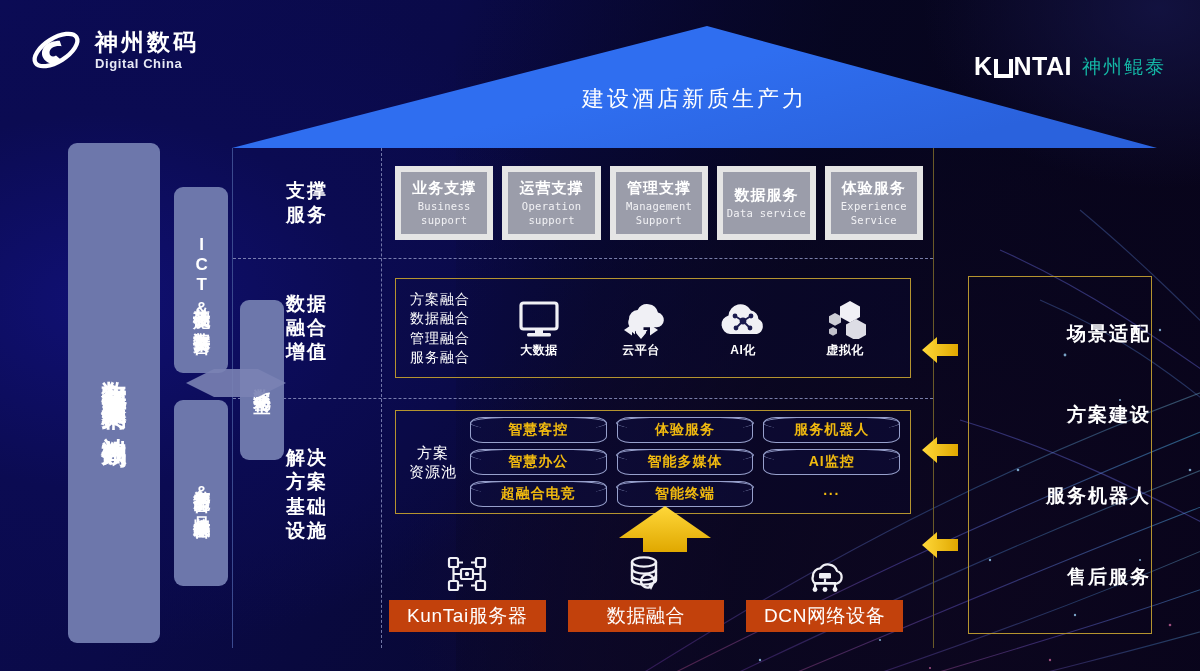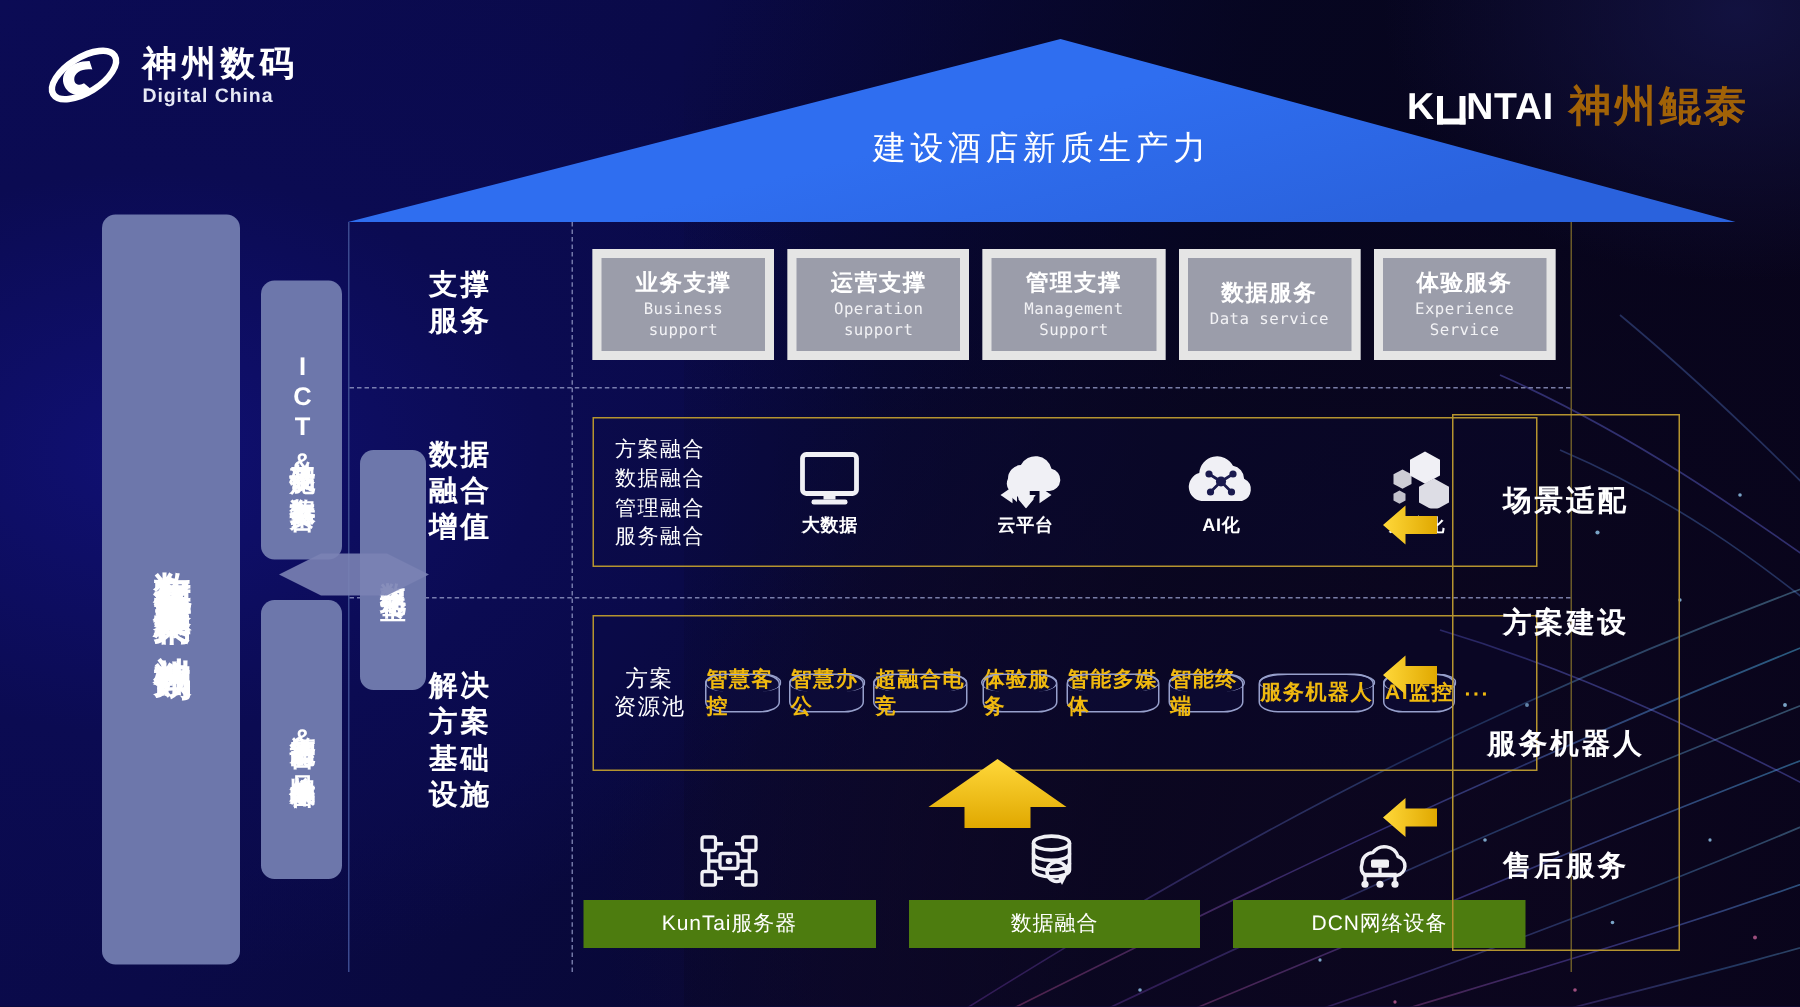--- a/index.html
+++ b/index.html
@@ -38,7 +38,7 @@
   #logo-kt { position:absolute; right:34px; top:52px; display:flex; align-items:center; gap:10px; }
   .kt-en { font-size:25px; font-weight:bold; color:#fff; letter-spacing:.5px; display:flex; align-items:center; gap:1px; }
   .kt-u { display:inline-block; width:19px; height:19px; border:4px solid #fff; border-top:none; position:relative; top:2px; }
-  .kt-cn { font-size:28px; font-weight:bold; color:#a16207; letter-spacing:2px; }
+  .kt-cn { font-size:19px; font-weight:normal; color:#14b8a6; letter-spacing:2px; }
 
   
   #roof { position:absolute; left:232px; top:22px; width:925px; height:128px; }

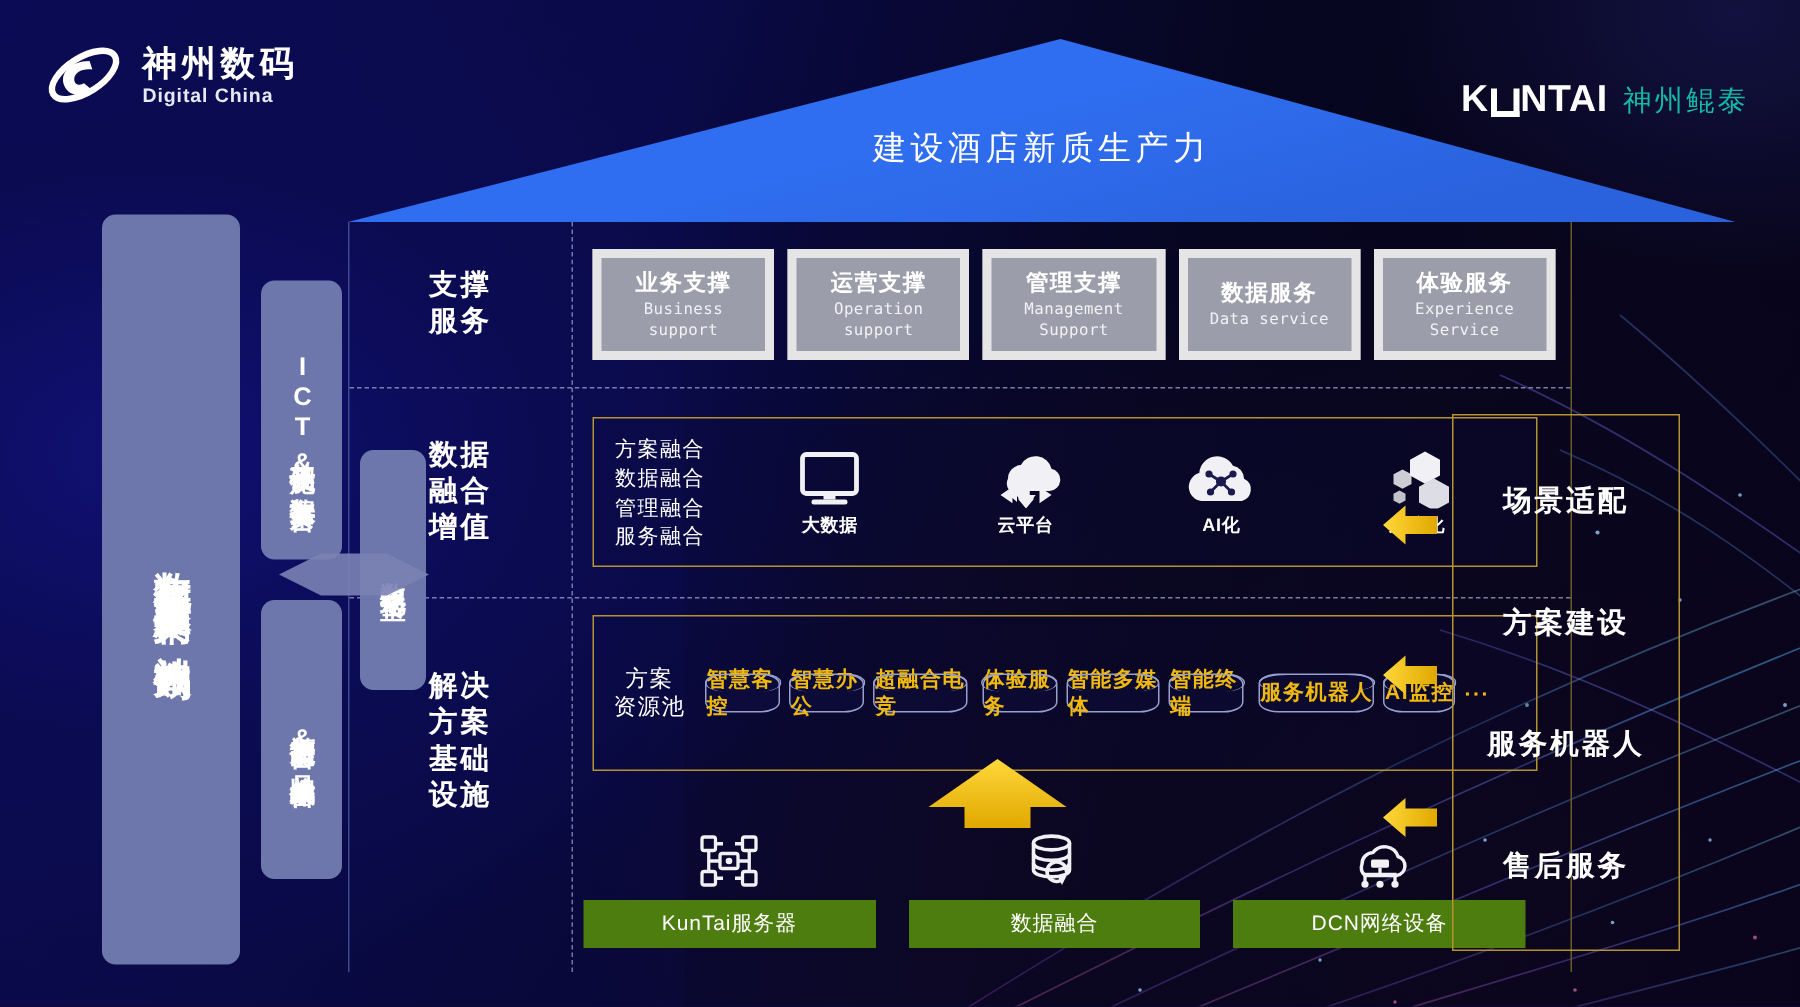--- a/index.html
+++ b/index.html
@@ -50,7 +50,7 @@
 
   
   #house {
-    position:absolute; left:232px; top:148px; width:816px; height:500px;
+    position:absolute; left:232px; top:148px; width:702px; height:500px;
     border-left:1.5px solid #3b4a8f;
     border-right:1.5px solid #6a5a28;
   }

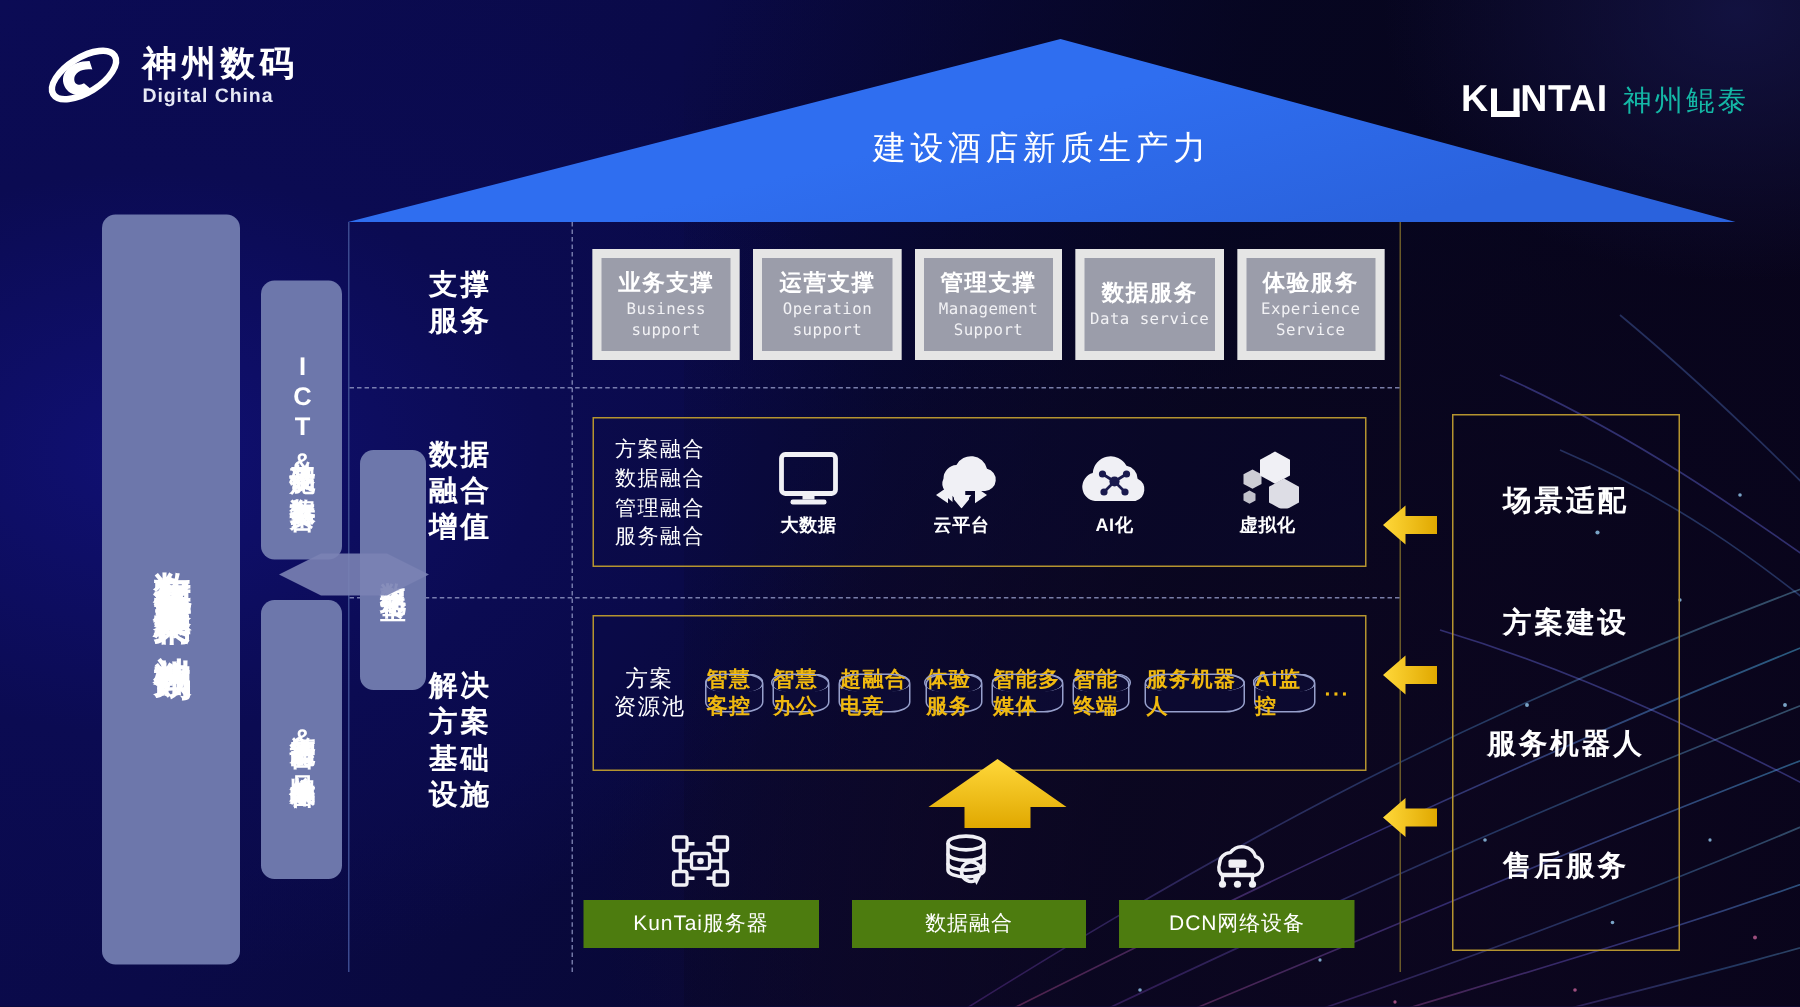--- a/index.html
+++ b/index.html
@@ -152,9 +152,9 @@
 
   
   #right-panel {
-    position:absolute; left:968px; top:276px; width:152px; height:358px;
+    position:absolute; left:968px; top:276px; width:184px; height:358px;
     border:1.6px solid #b5942f; display:flex; flex-direction:column;
-    justify-content:space-around; align-items:center; padding:16px 0;
+    justify-content:space-around; align-items:flex-end; padding:16px 0;
   }
   #right-panel .svc { font-size:19px; color:#fff; font-weight:bold; letter-spacing:2px; }
   .larrow { position:absolute; }

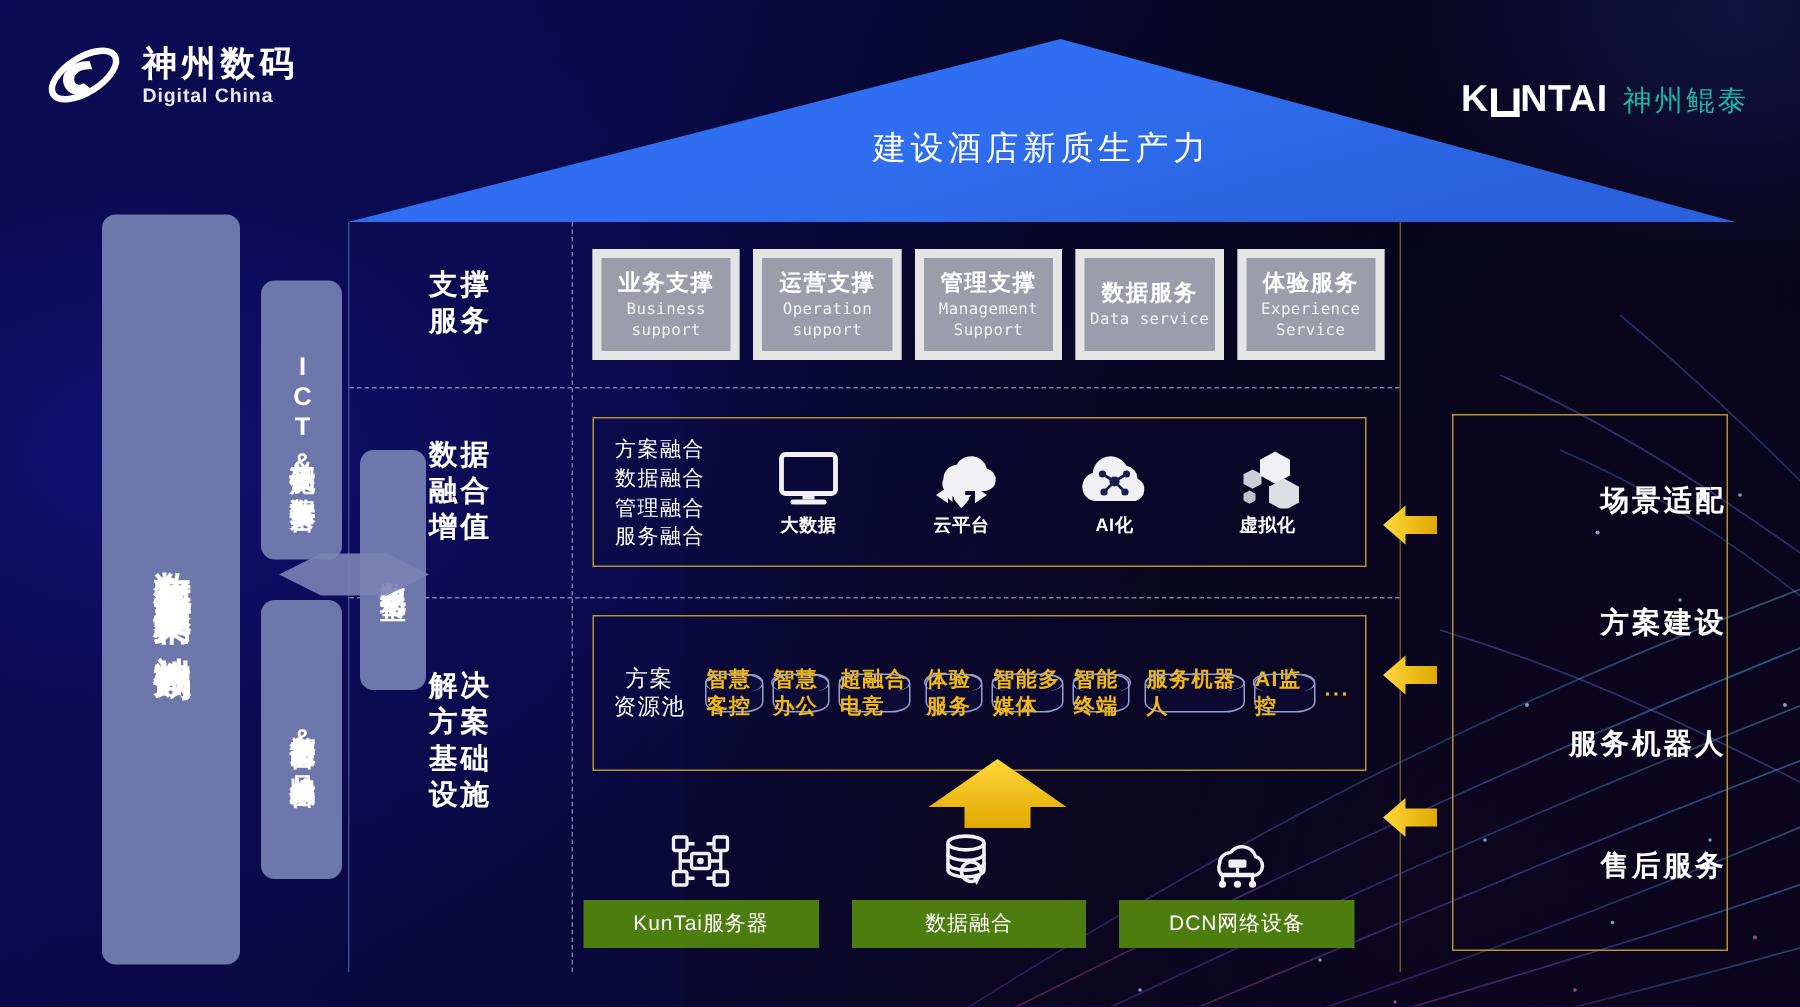--- a/index.html
+++ b/index.html
@@ -106,7 +106,7 @@
   }
   .pool-label { font-size:15px; color:#fff; line-height:1.3; text-align:center; letter-spacing:1px; width:54px; }
   .pool-cols { display:flex; flex:1; gap:10px; }
-  .pool-col { flex:1; display:flex; gap:6px; }
+  .pool-col { flex:1; display:flex; flex-direction:column; gap:6px; }
   .cyl {
     position:relative; height:26px; border:1.3px solid #97a0cc; border-radius:13px/7px;
     display:flex; align-items:center; justify-content:center;

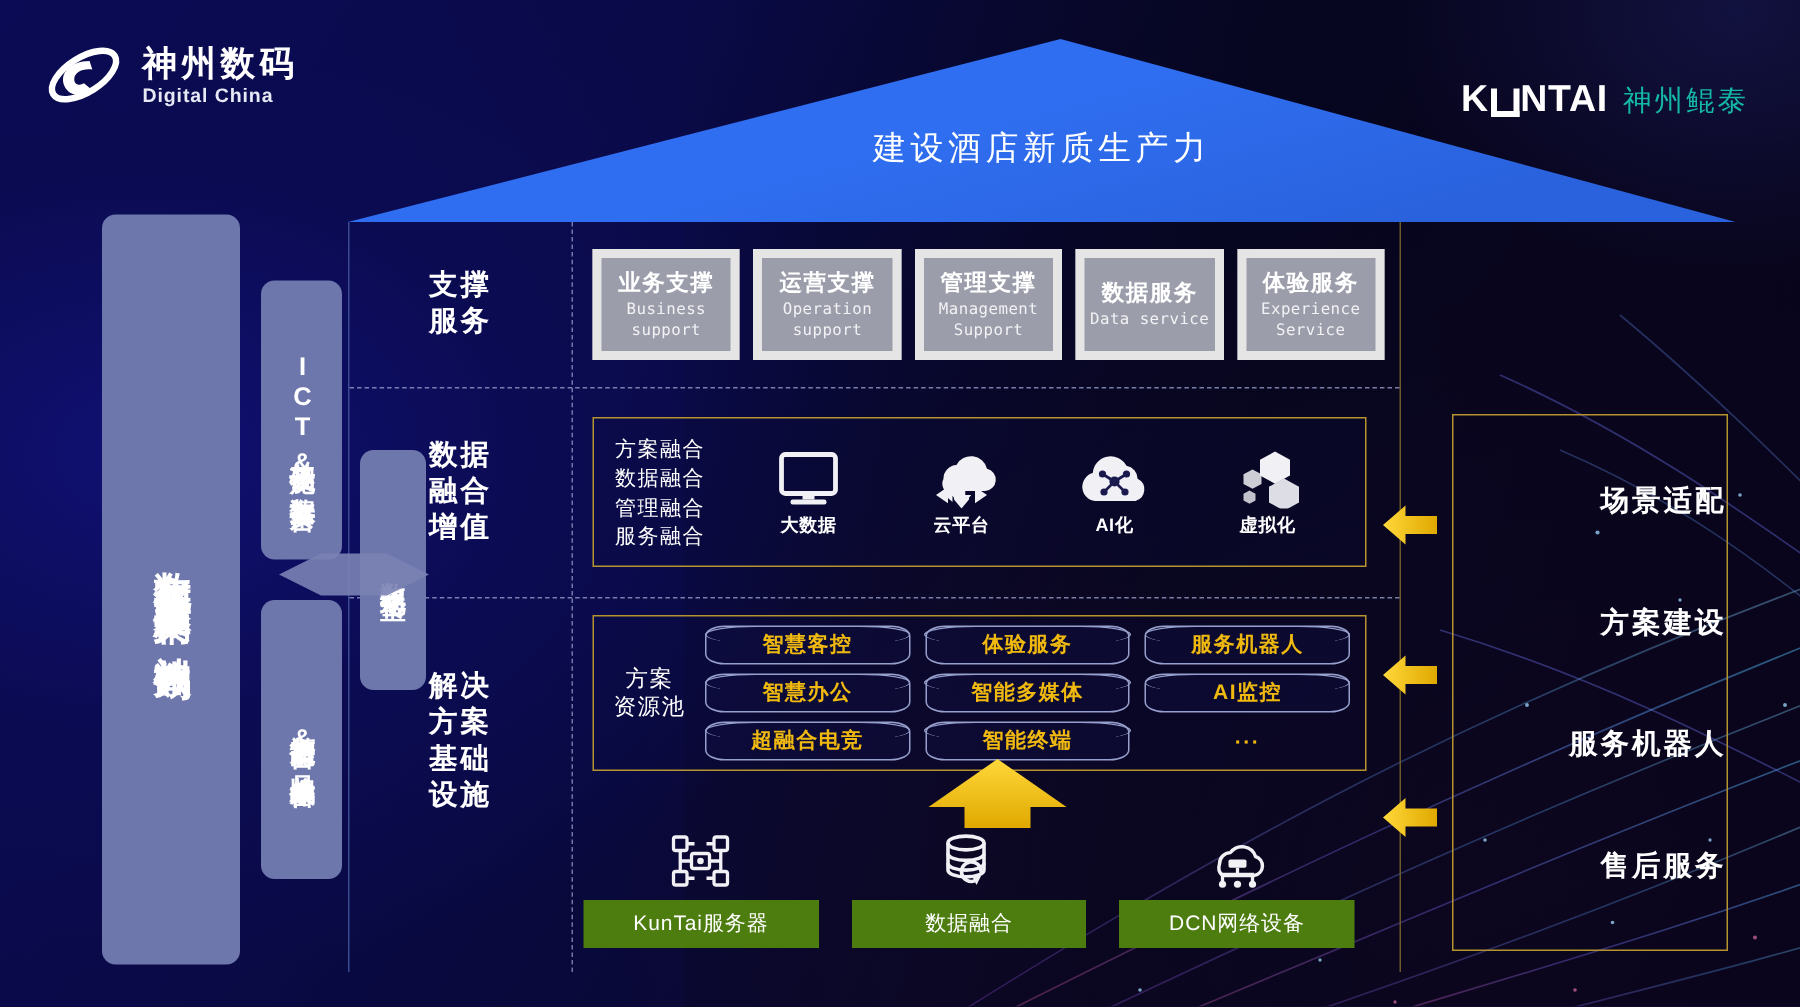--- a/index.html
+++ b/index.html
@@ -124,9 +124,9 @@
   .infra-item { flex:1; display:flex; flex-direction:column; align-items:center; gap:6px; }
   .infra-icon { height:44px; display:flex; align-items:flex-end; }
   .infra-chip {
-    width:100%; height:32px; background:#4d7c0f;
+    width:100%; height:32px; background:#c2410c;
     display:flex; align-items:center; justify-content:center;
-    color:#fff; font-size:14px; letter-spacing:.6px;
+    color:#fff; font-size:19px; letter-spacing:.6px;
     box-shadow:0 0 0 0 rgba(0,0,0,0);
   }
   #up-arrow { position:absolute; left:382px; top:106px; }

